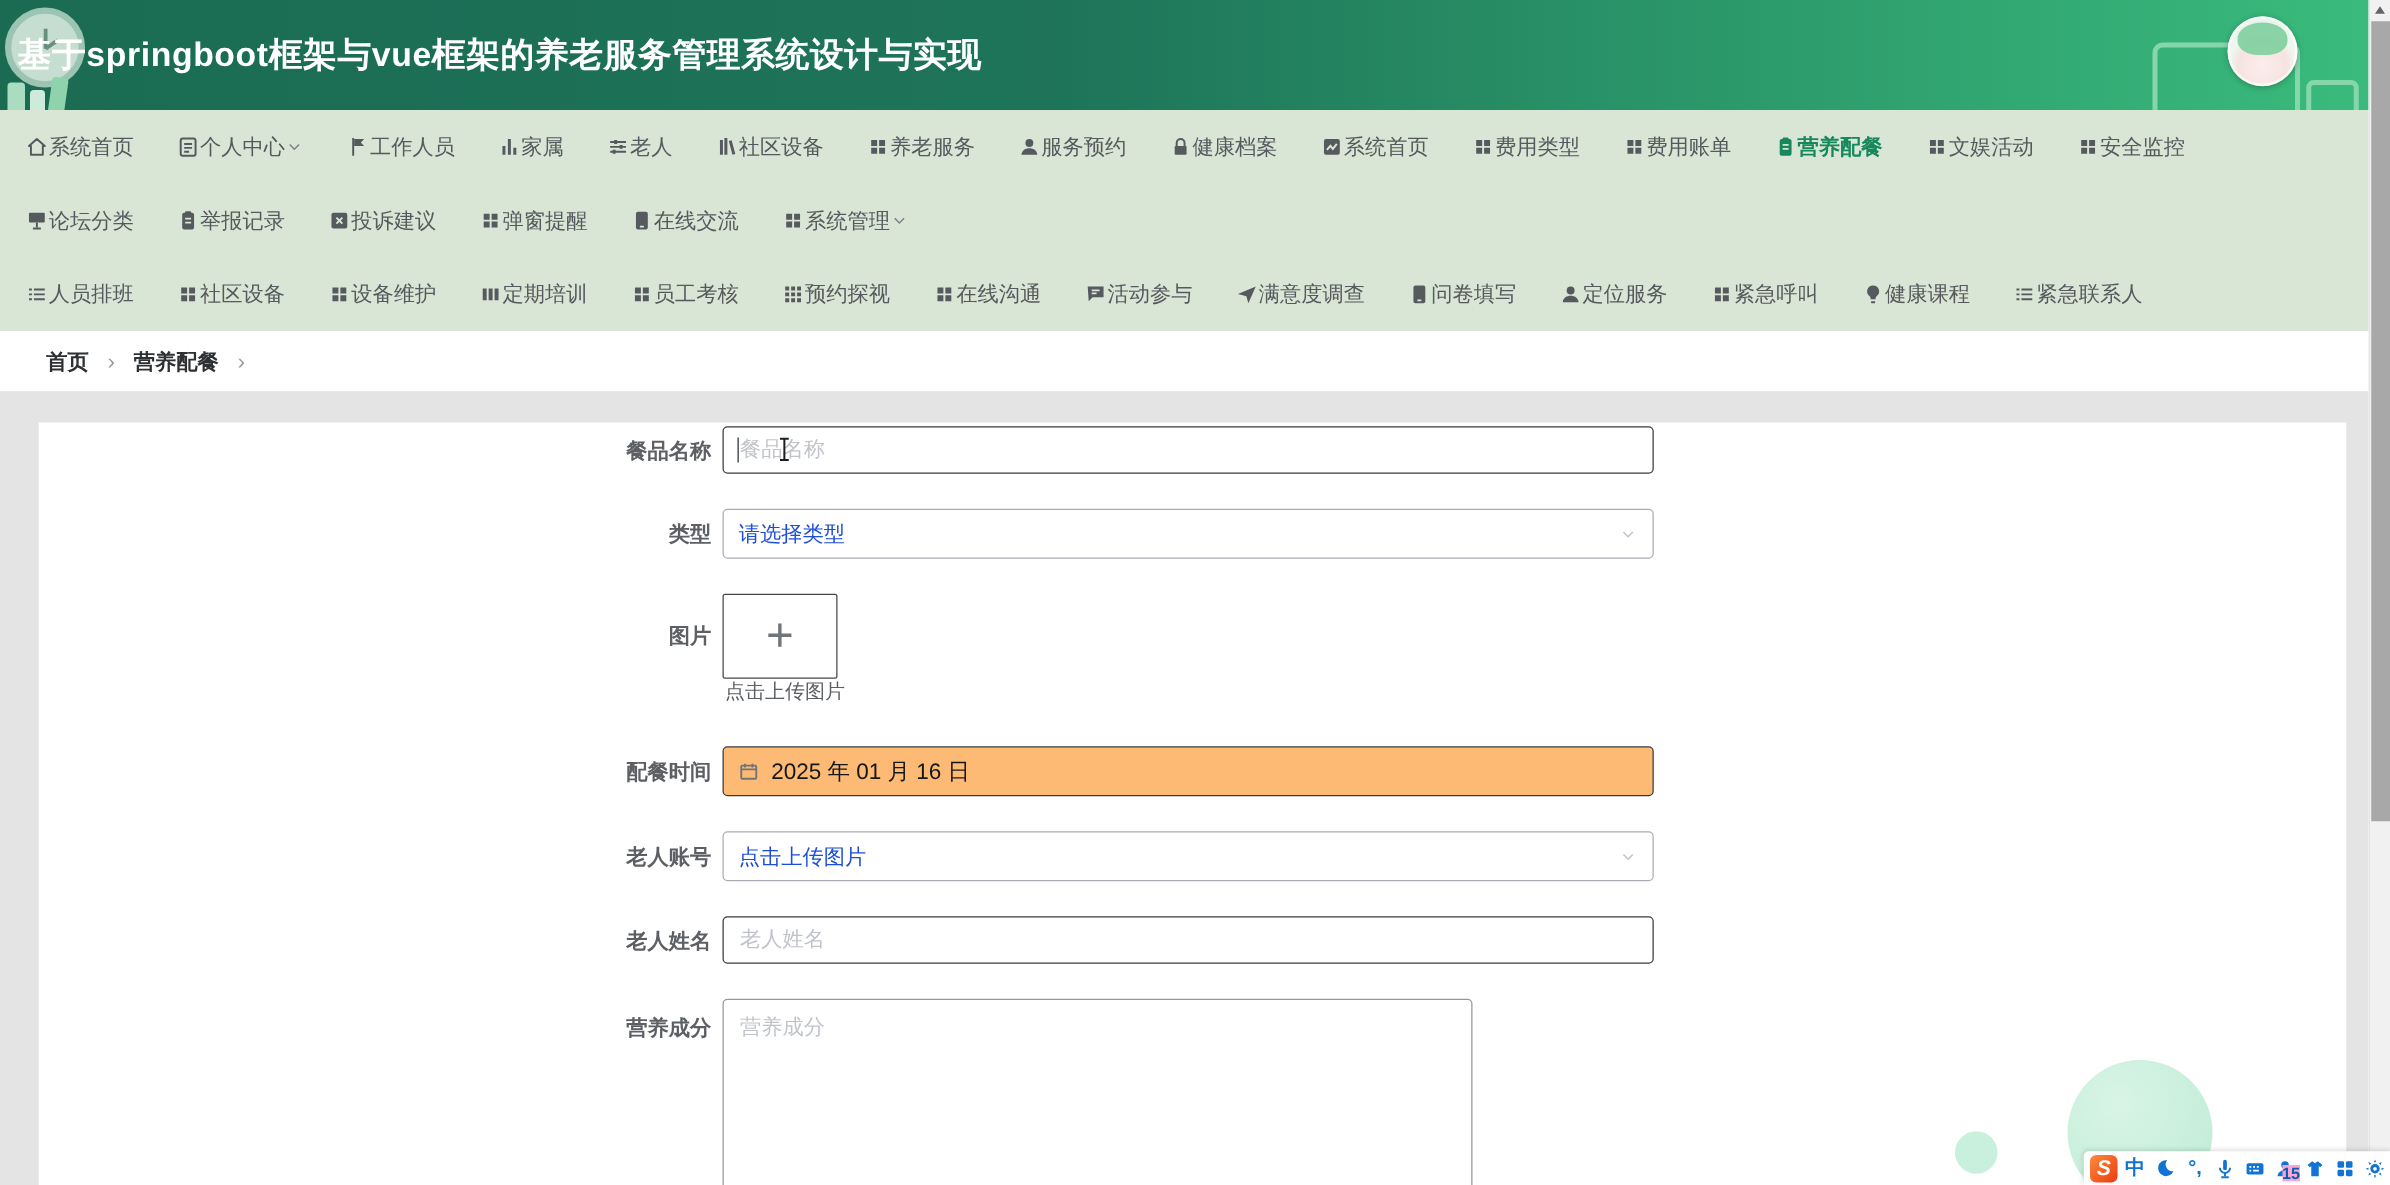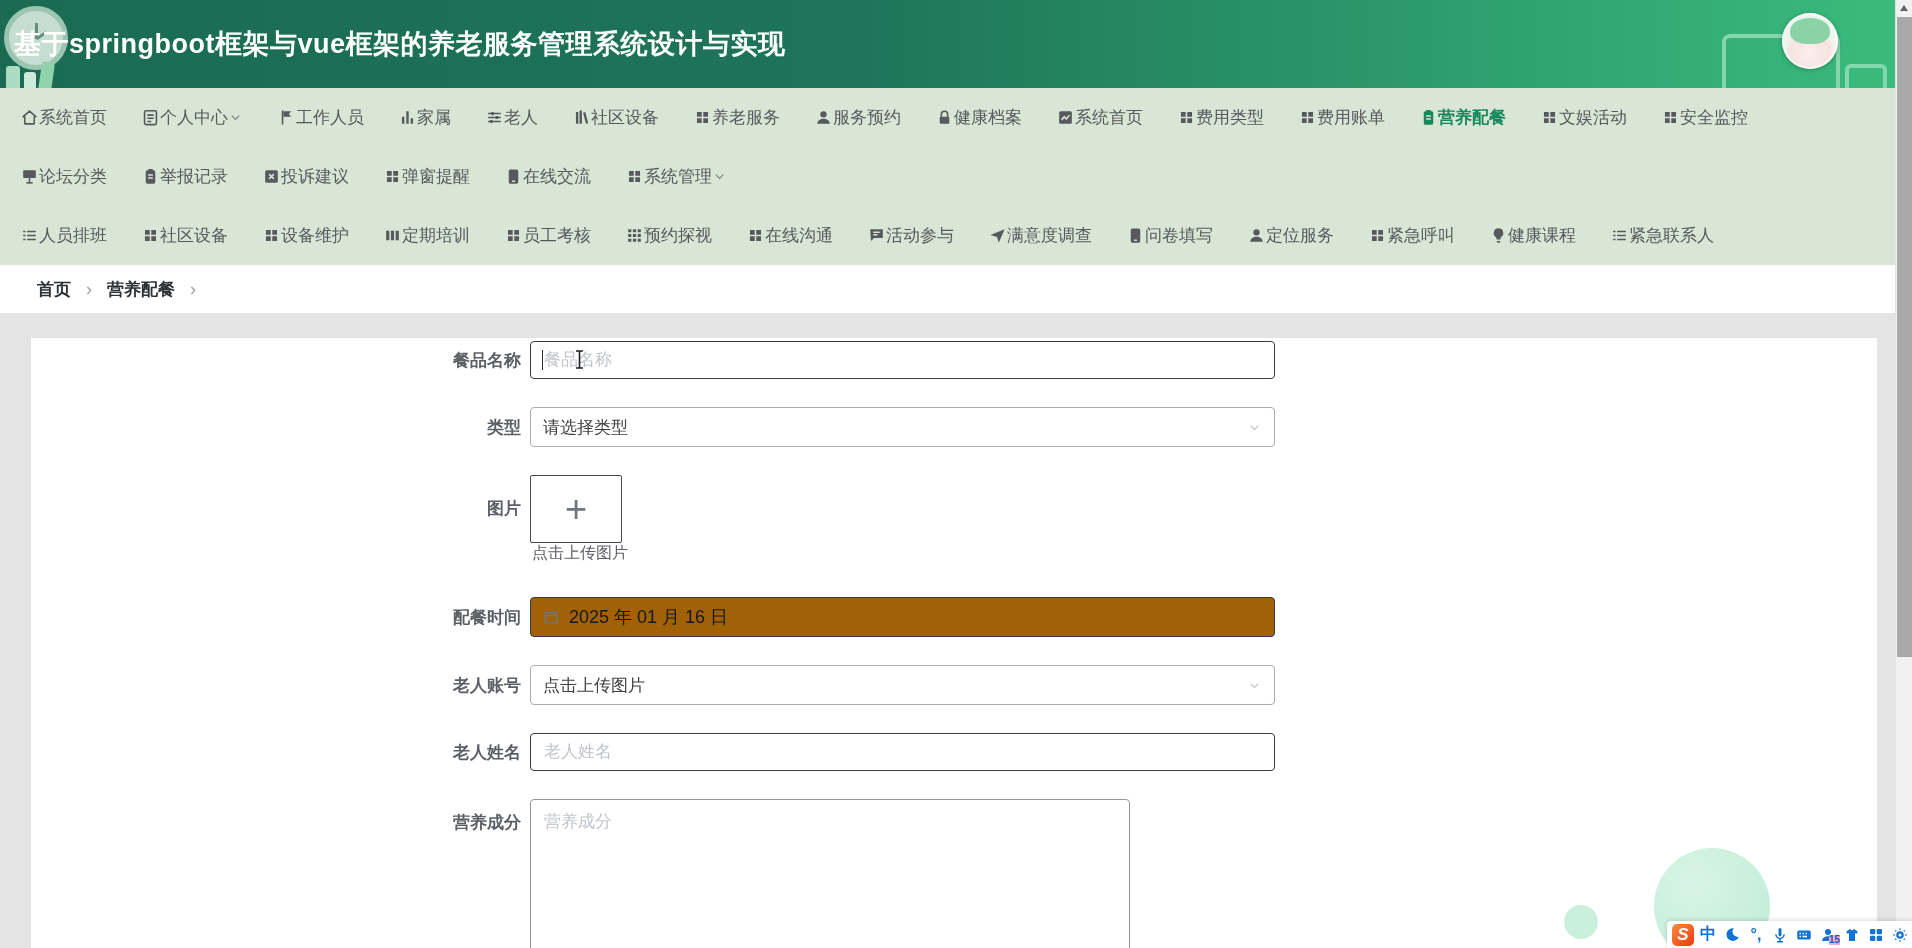--- a/index.html
+++ b/index.html
@@ -57,7 +57,7 @@
 
   
   .eform{position:relative;padding-top:3px;}
-  .frow{display:flex;align-items:center;margin-bottom:28px;}
+  .frow{display:flex;align-items:center;margin-bottom:28px;padding-left:48px;}
   .frow-upload{align-items:flex-start;margin-bottom:33px;}
   .frow-upload .flabel{padding-top:22px;}
   .frow-ta{align-items:flex-start;}

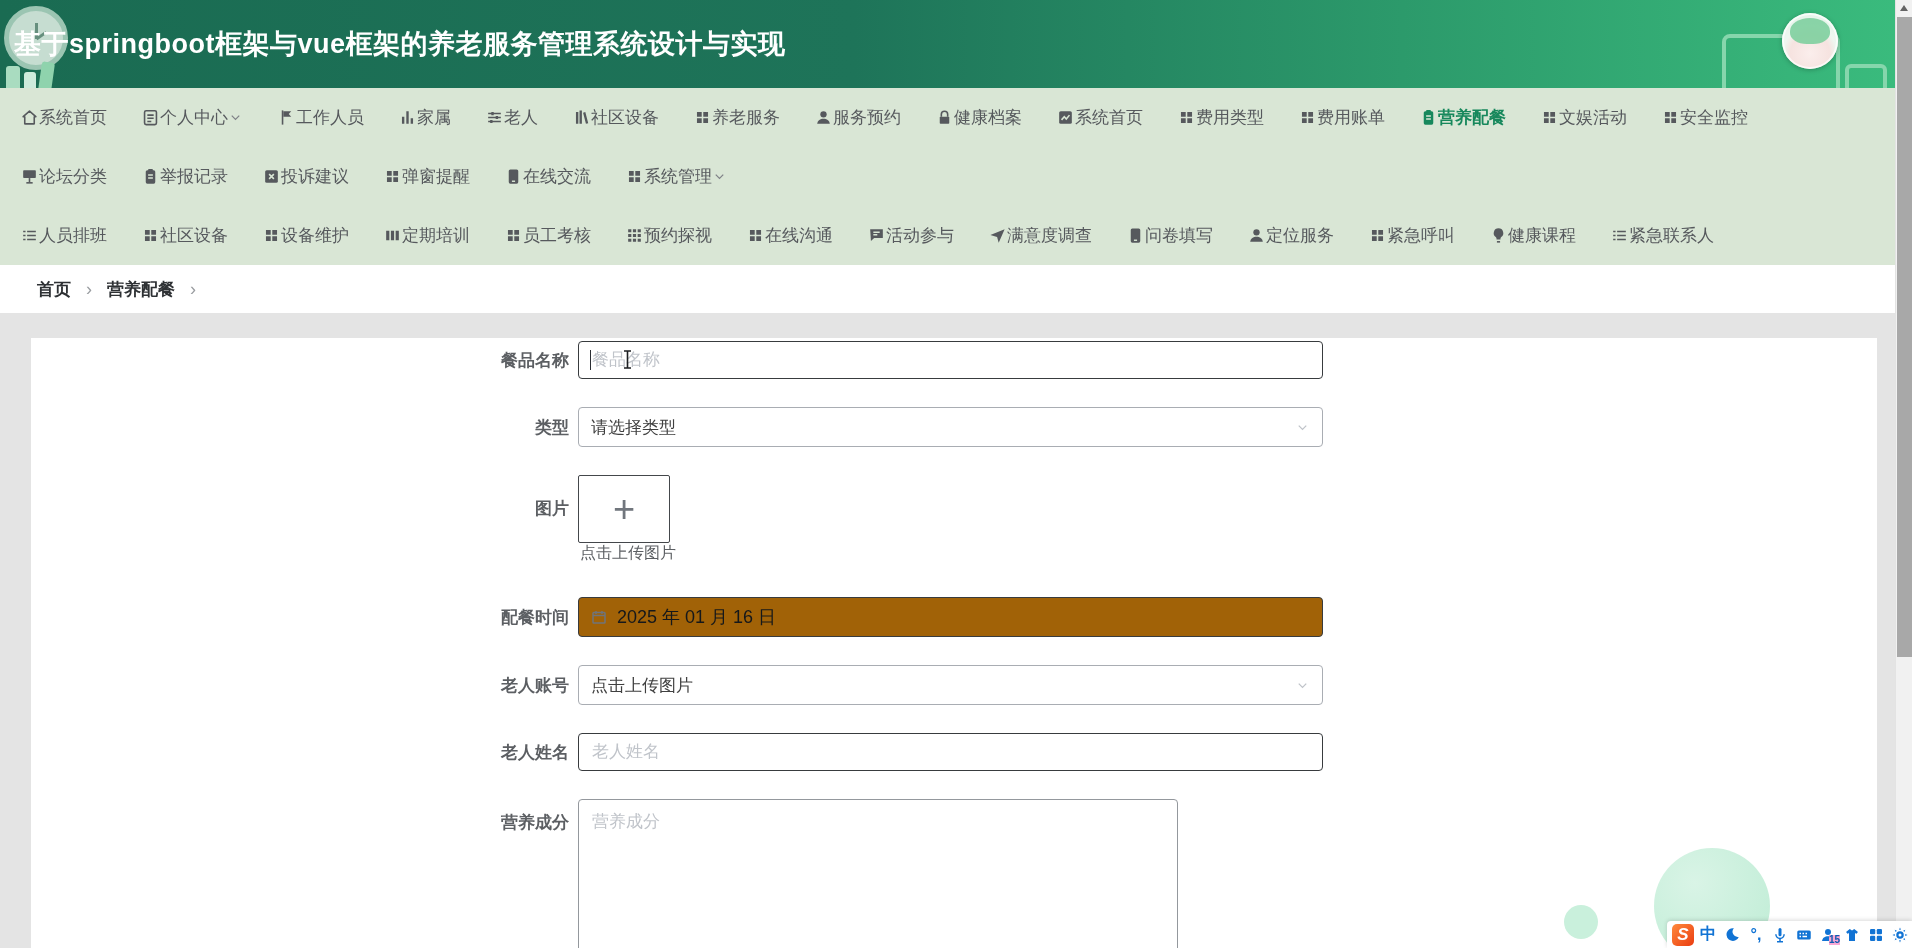--- a/index.html
+++ b/index.html
@@ -70,7 +70,7 @@
   .txt::placeholder,.ta::placeholder{color:#c0c4ca;opacity:1;}
   .sel{height:38px;border:1px solid #a9adb3;border-radius:4px;background:#fff;cursor:pointer;
        display:flex;align-items:center;justify-content:space-between;padding:0 12px;}
-  .sel .ph{font-size:17px;color:#404040;}
+  .sel .ph{font-size:17px;color:#1d4ed8;}
   .sel .chev{stroke:#bfc3c9;}
   .upbox{width:90px;height:66px;border:1px solid #44474b;border-radius:2px;background:#fff;cursor:pointer;
          display:flex;align-items:center;justify-content:center;}

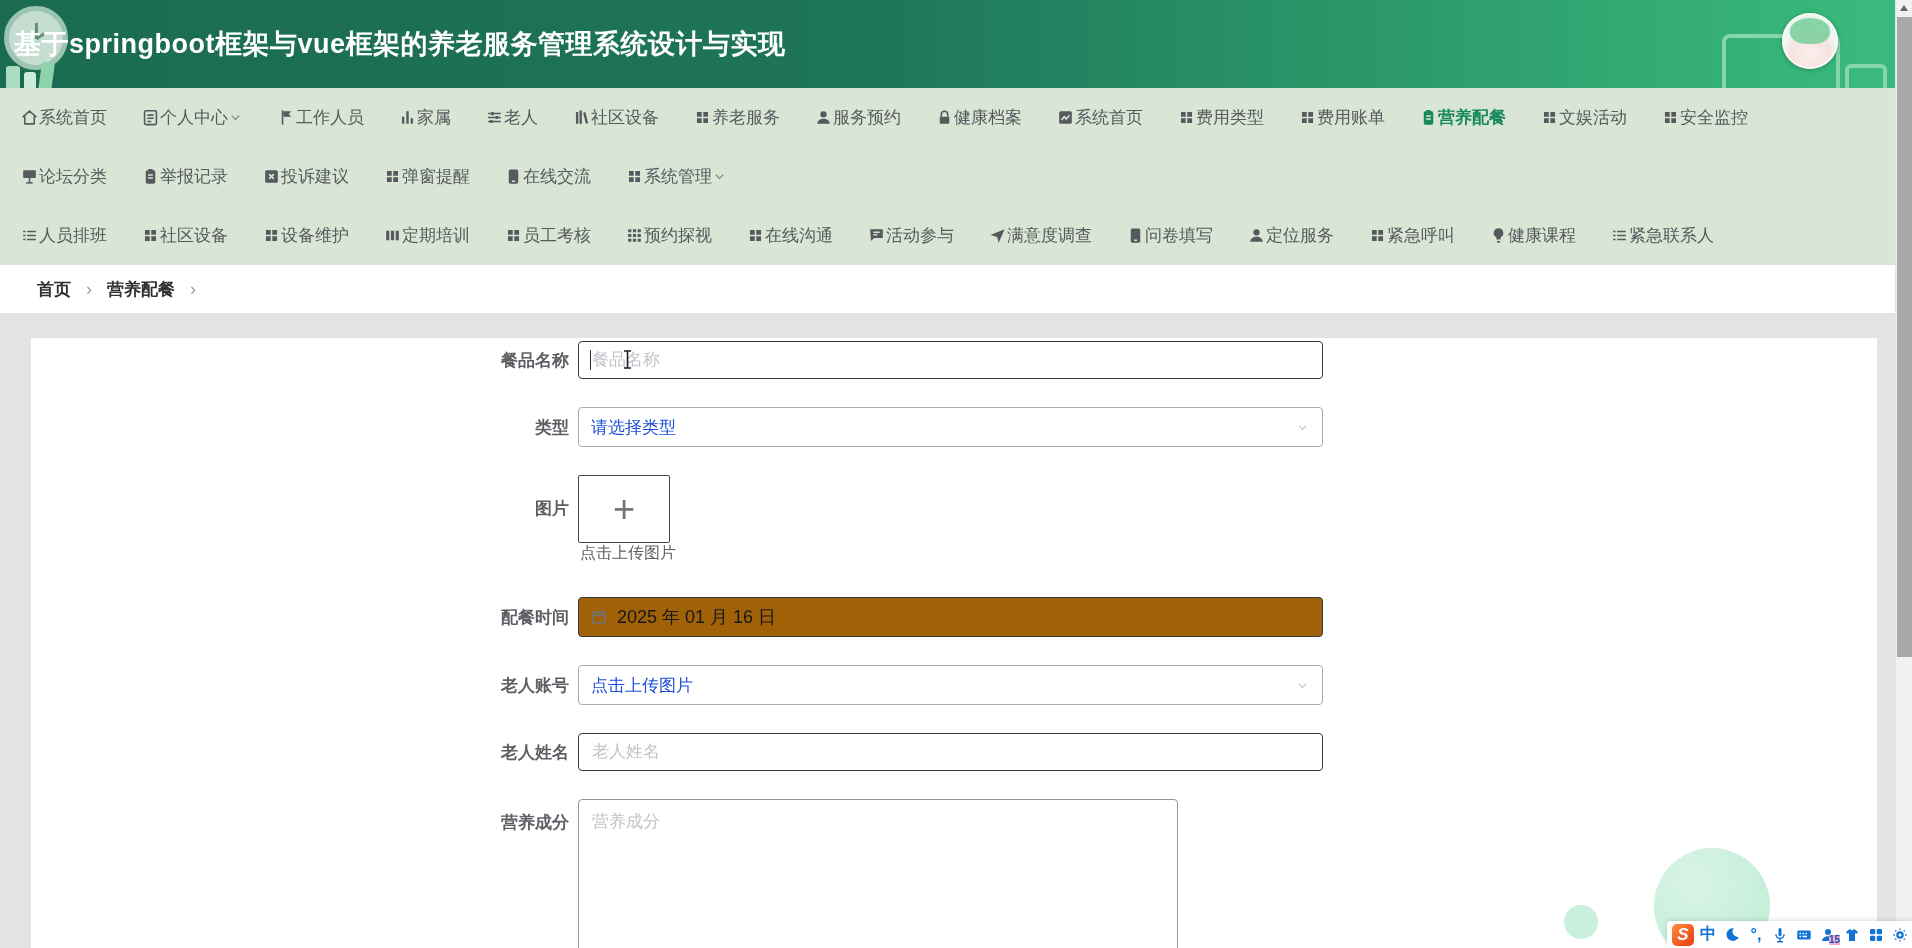--- a/index.html
+++ b/index.html
@@ -76,7 +76,7 @@
          display:flex;align-items:center;justify-content:center;}
   .plus{font-size:38px;line-height:1;color:#71767d;font-weight:300;}
   .uphint{margin-left:2px;font-size:16px;color:#5c5f63;}
-  .date{height:38px;border:1px solid #383b3e;border-radius:4px;background:#a16207;cursor:pointer;
+  .date{height:38px;border:1px solid #383b3e;border-radius:4px;background:#fdba74;cursor:pointer;
         display:flex;align-items:center;gap:9px;padding:0 11px;}
   .cal{width:18px;height:18px;flex:none;color:#6f747b;}
   .dval{font-size:18px;color:#15181b;}

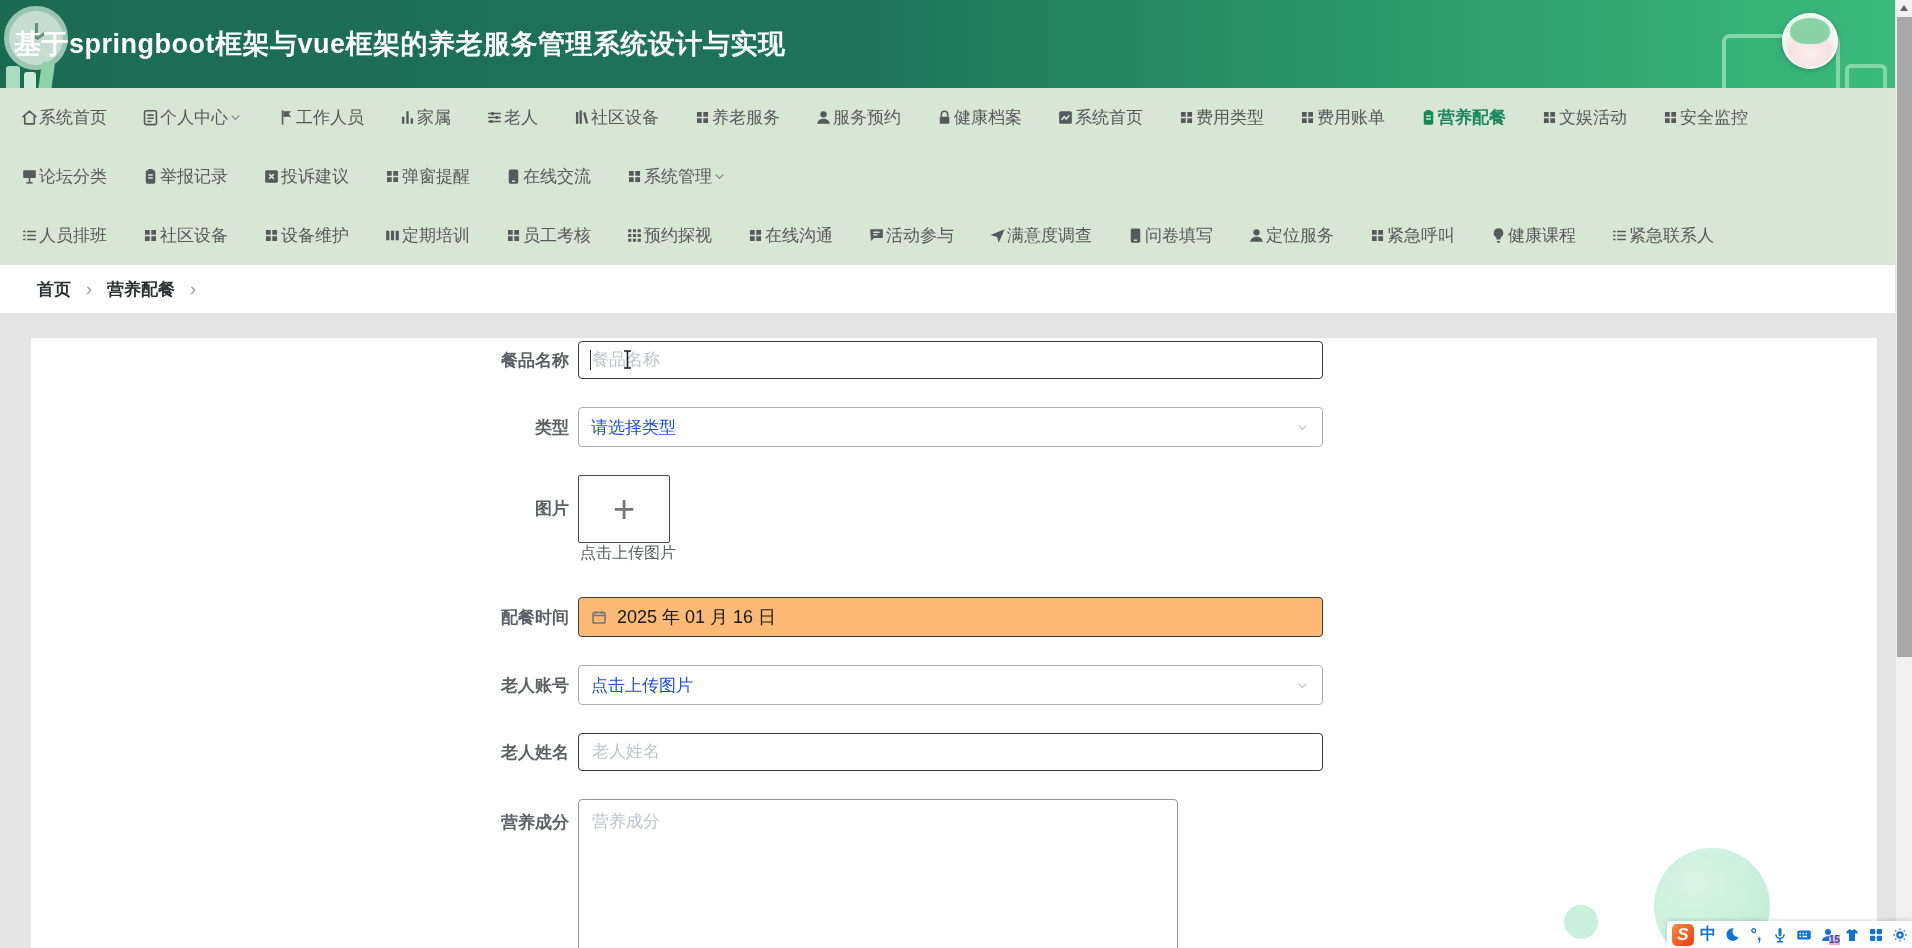--- a/index.html
+++ b/index.html
@@ -100,7 +100,7 @@
   .ime-ic svg{width:18px;height:18px;fill:currentColor;}
   .sogou{width:22px;height:22px;border-radius:5px;color:#fff;font-style:italic;font-size:17px;
          background:linear-gradient(135deg,#ff8a3c,#ea3c10);}
-  .ime-badge{position:absolute;right:-2px;bottom:1px;font-size:10px;font-weight:bold;color:#0d5cb0;background:#f9a8d4;line-height:1;}
+  .ime-badge{position:absolute;right:-2px;bottom:1px;font-size:13px;font-weight:bold;color:#0d5cb0;background:#f9a8d4;line-height:1;}
 </style>
 </head>
 <body>

